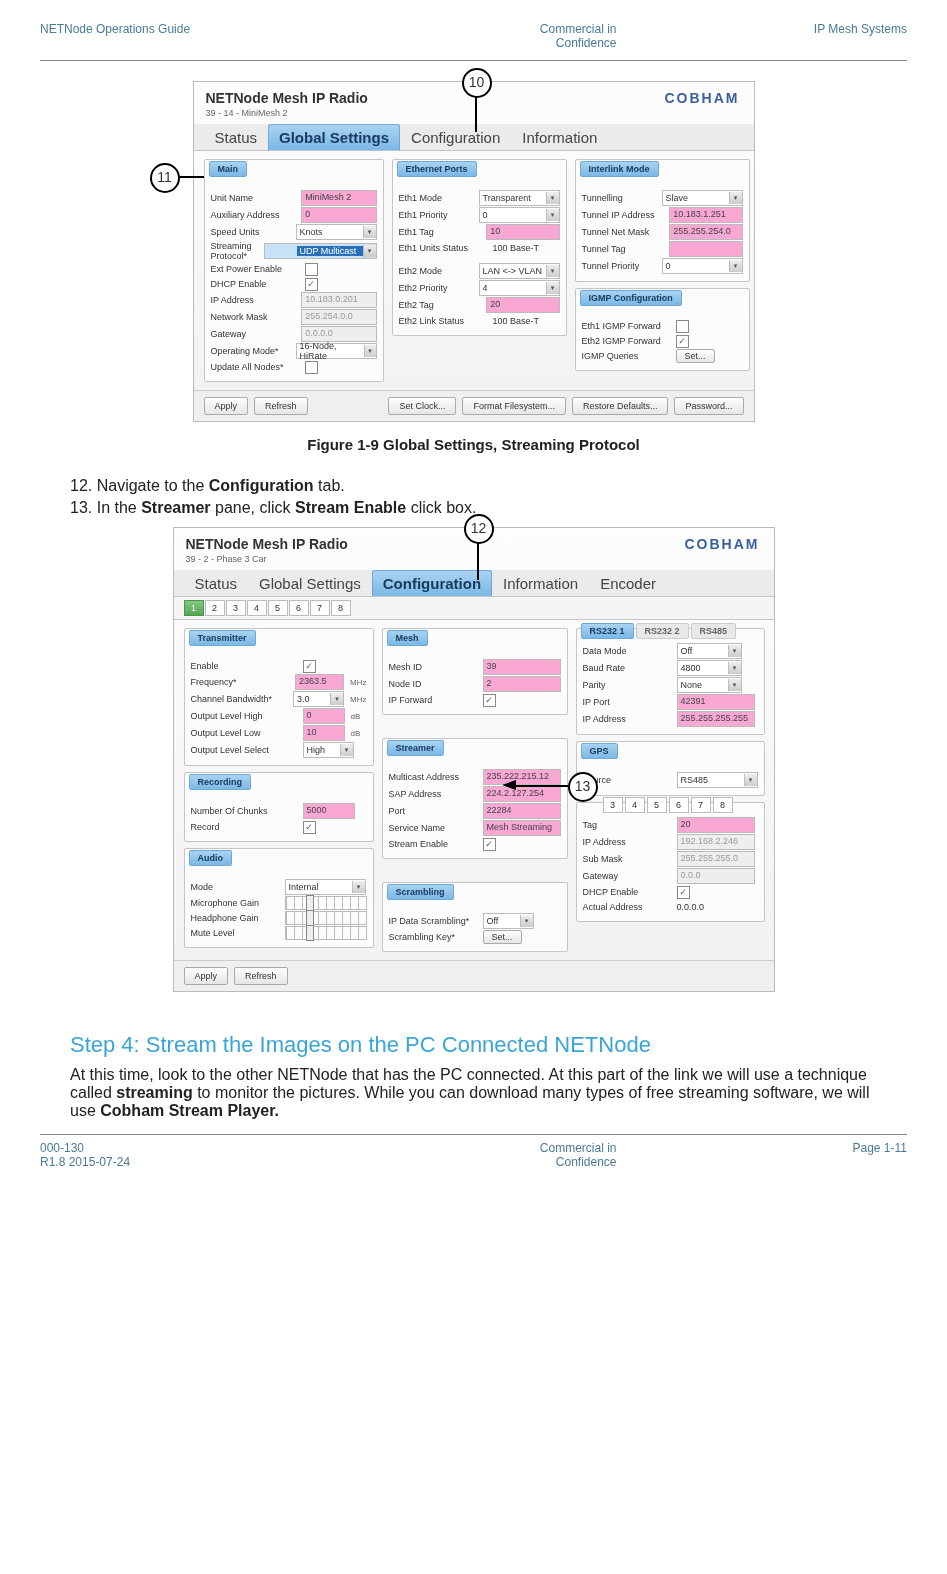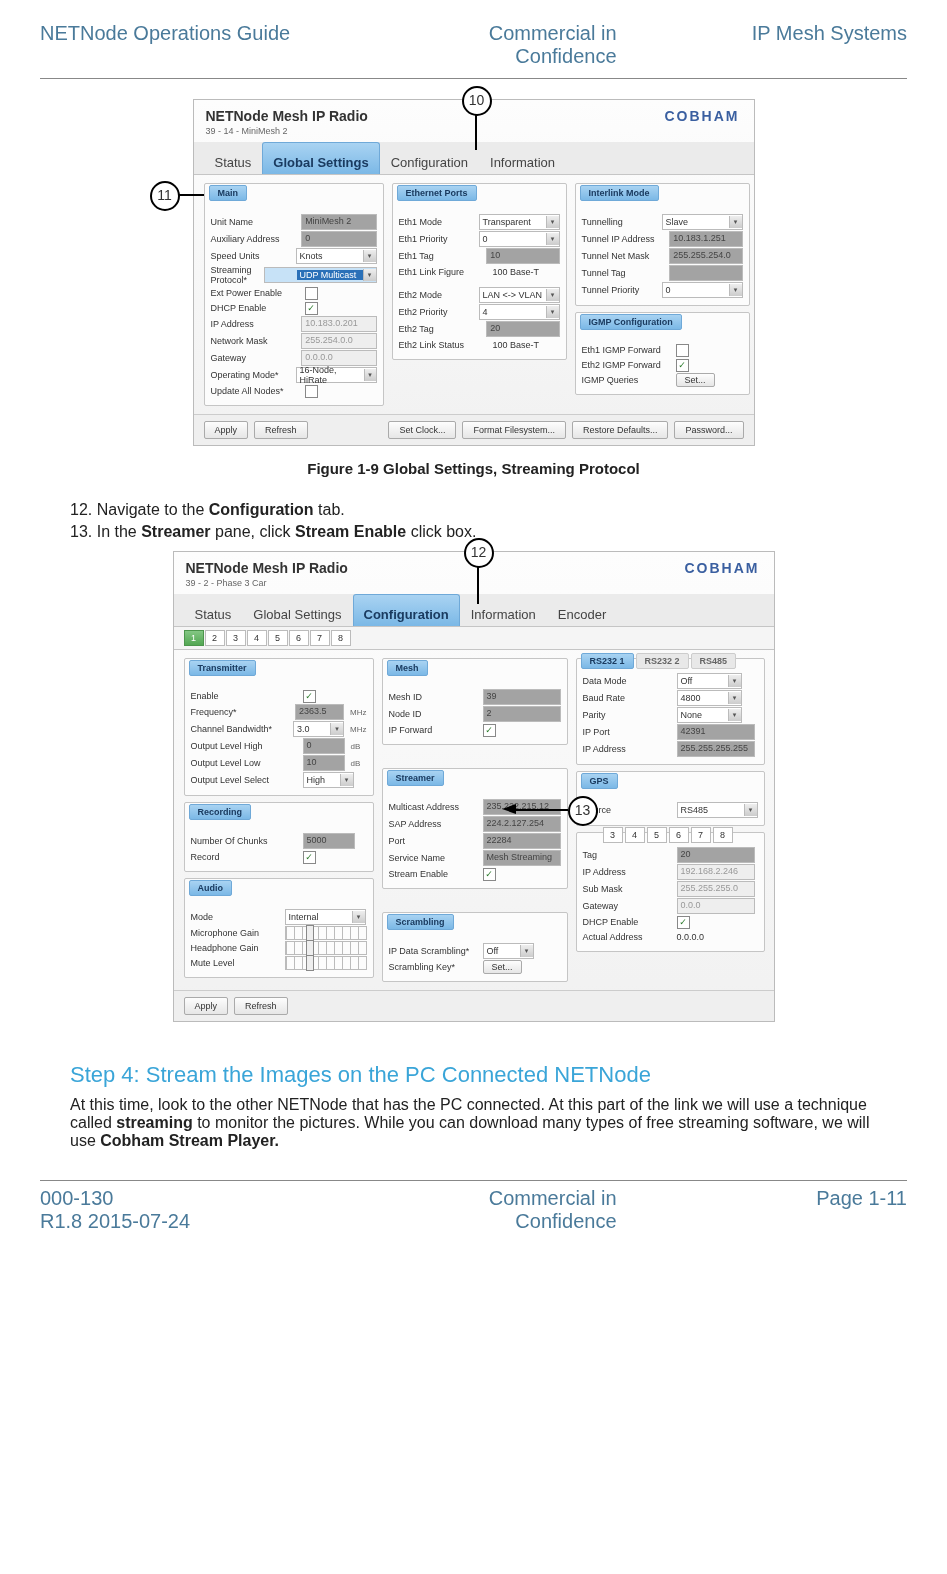--- a/index.html
+++ b/index.html
@@ -19,7 +19,7 @@
   .page-header, .page-footer {
     display: flex;
     justify-content: space-between;
-    font-size: 20px;
+    font-size: 12px;
     color: #4a7a9a;
     padding: 2px 0 10px 0;
   }

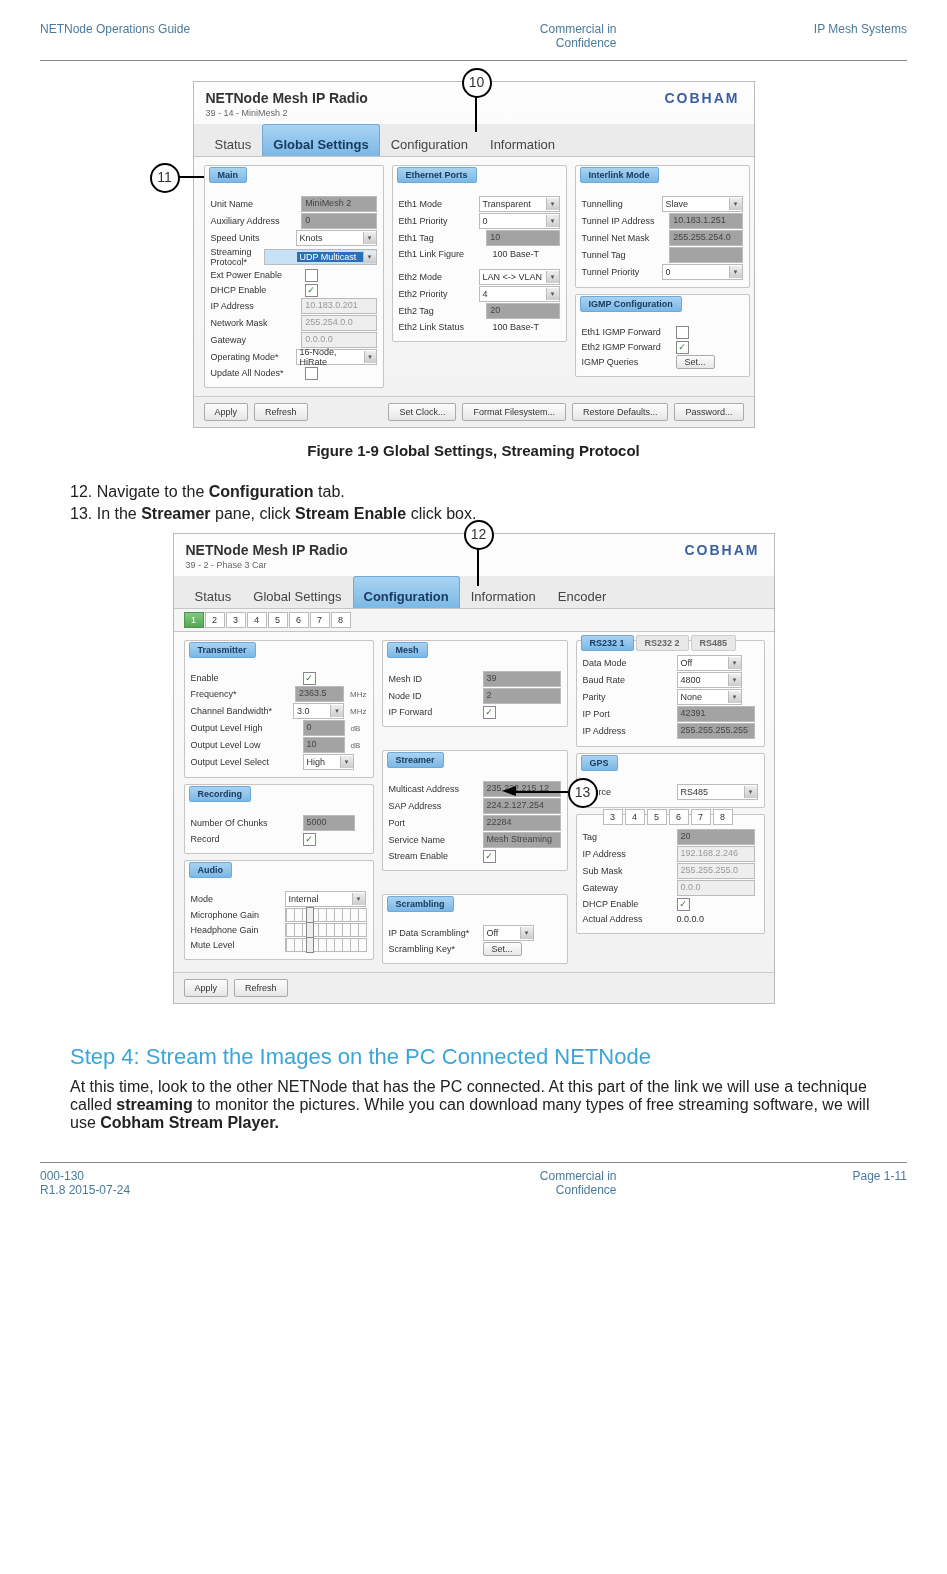--- a/index.html
+++ b/index.html
@@ -100,8 +100,8 @@
     background:#ebebeb;
   }
   .tab {
-    padding: 12px 10px 4px 10px;
-    font-size: 13px;
+    padding: 4px 10px 4px 10px;
+    font-size: 15px;
     color: #444;
     border:1px solid transparent;
     border-bottom:none;

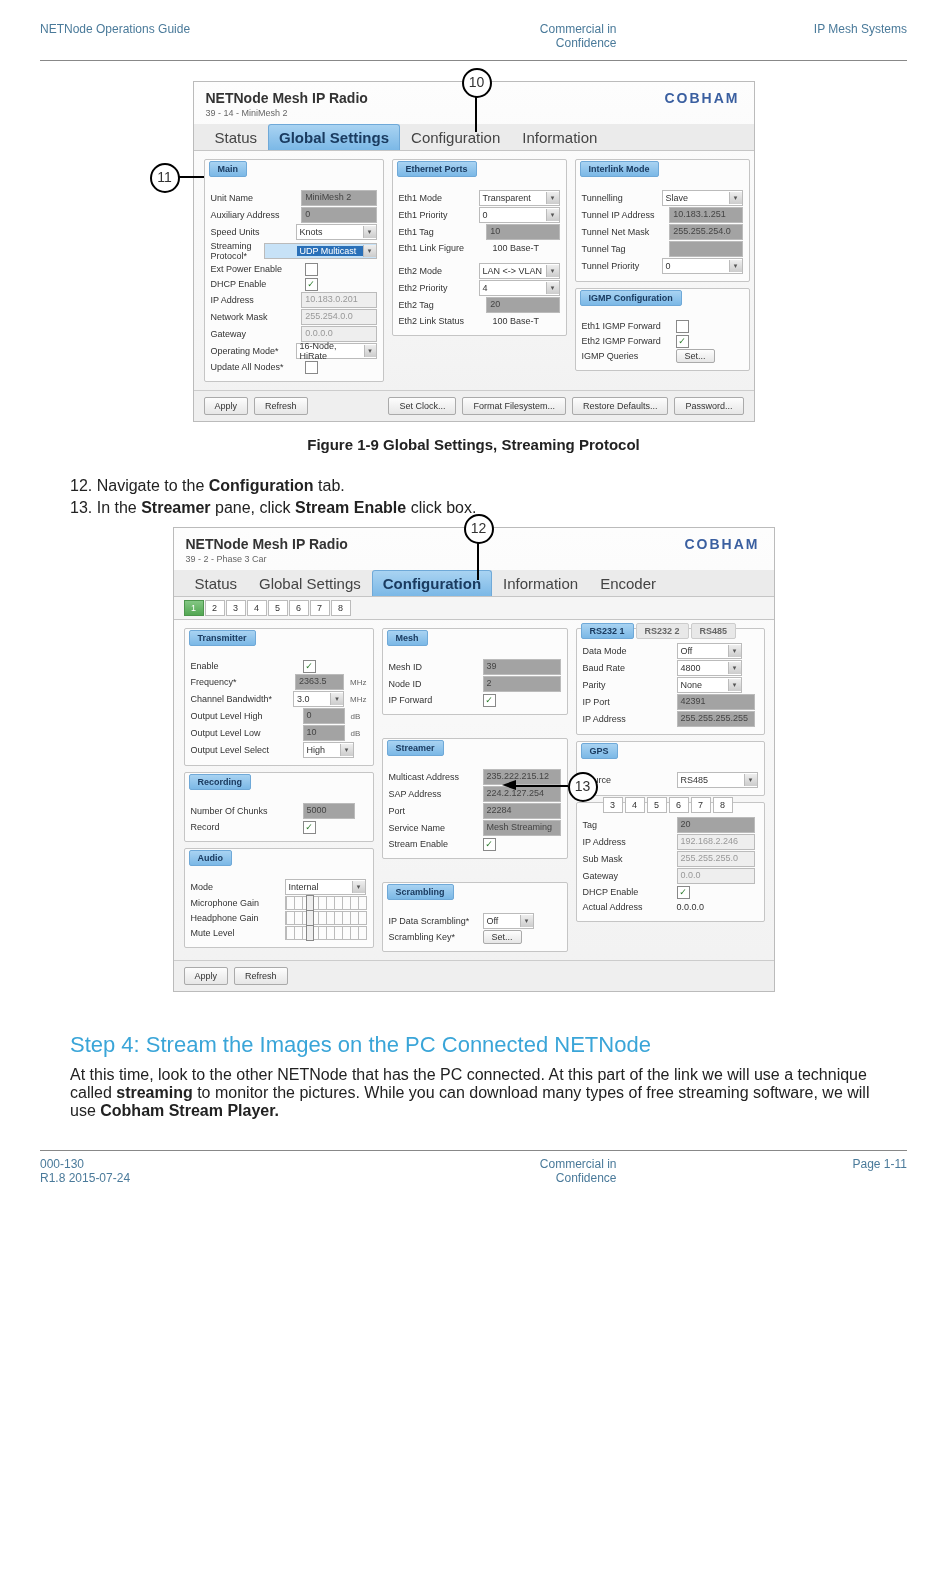--- a/index.html
+++ b/index.html
@@ -161,7 +161,7 @@
   .row .lbl.w110{width:108px;}
   .row .val-input {
     border:1px solid #bbb;
-    background:#a3a3a3;
+    background:#f9a8d4;
     font-size:9px;
     padding:1px 3px;
     width:70px;

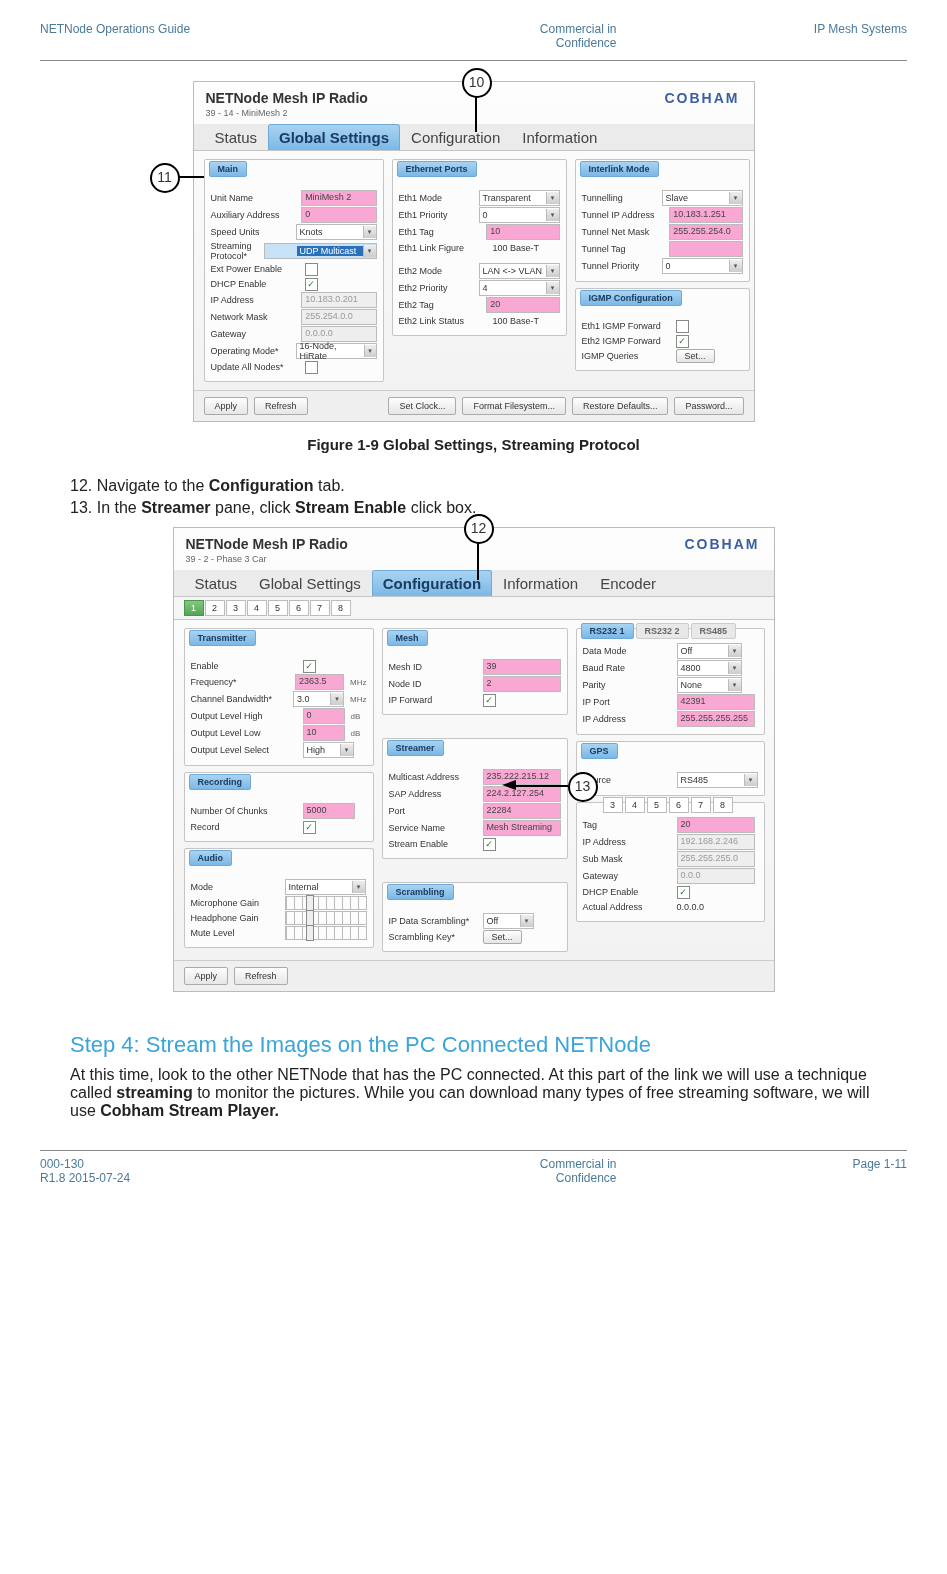--- a/index.html
+++ b/index.html
@@ -338,7 +338,7 @@
                 <div class="val-input">10</div>
               </div>
             <div class="row">
-                <span class="lbl">Eth1 Link Figure</span>
+                <span class="lbl">Eth1 Units Status</span>
                 <span>100 Base-T</span>
               </div>
             <div style="height:6px"></div>

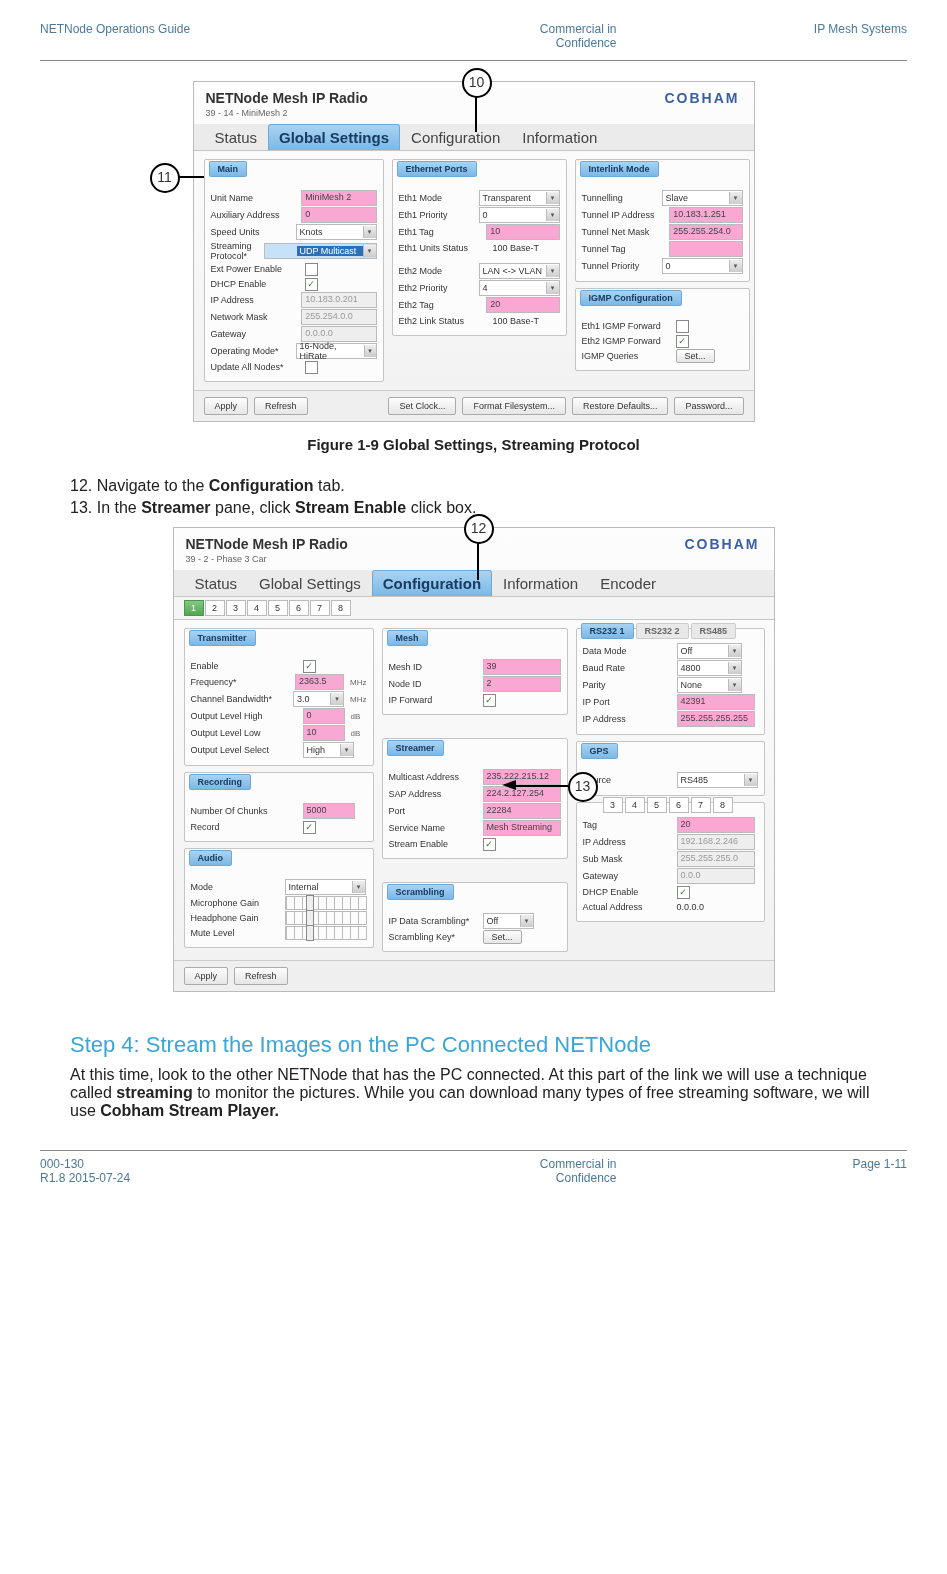--- a/index.html
+++ b/index.html
@@ -693,7 +693,7 @@
 
 
   <div class="step-heading">Step 4: Stream the Images on the PC Connected NETNode</div>
-  <div class="body-text" style="margin-bottom:30px;">
+  <div class="body-text" style="margin-bottom:14px;">
     <span>At this time, look to the other NETNode that has the PC connected. At this part of the link we will use a technique called </span><b>streaming</b><span> to monitor the pictures. While you can download many types of free streaming software, we will use </span><b>Cobham Stream Player.</b>
   </div>
 

